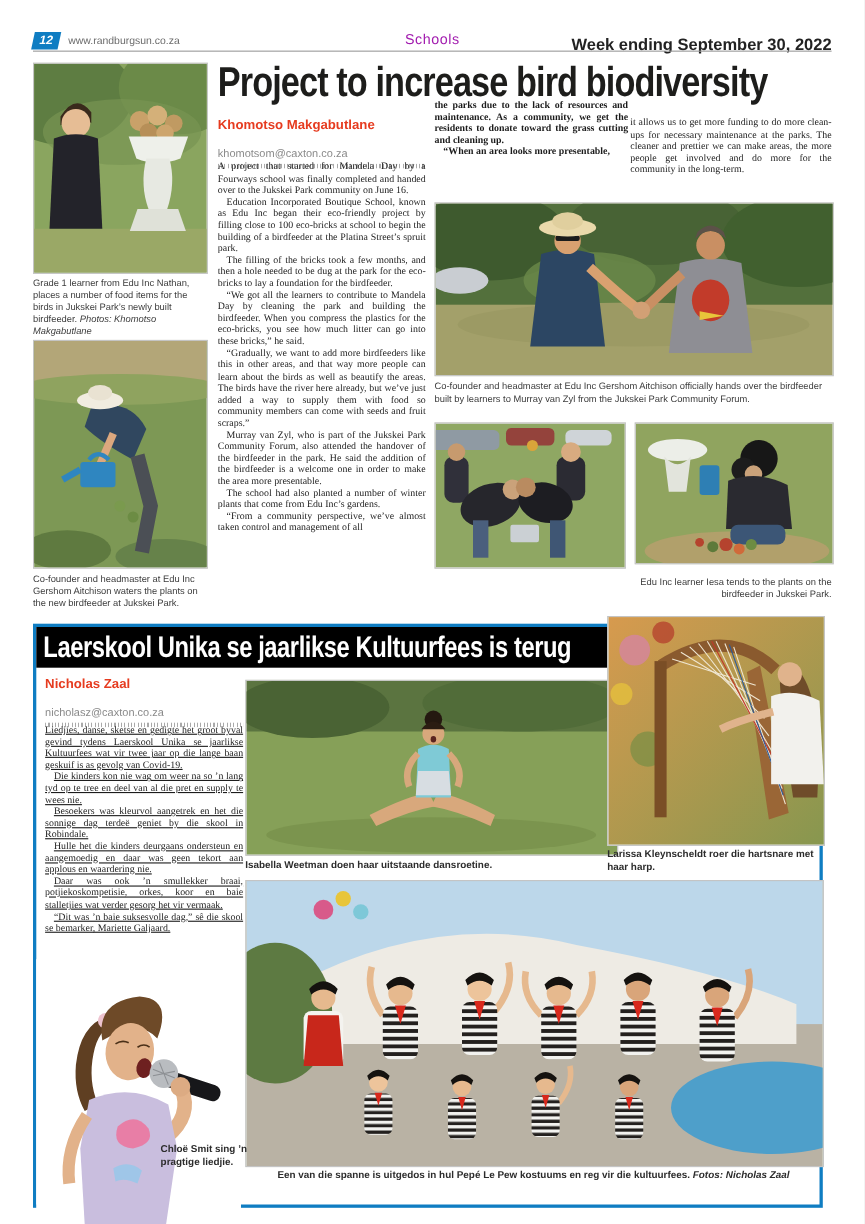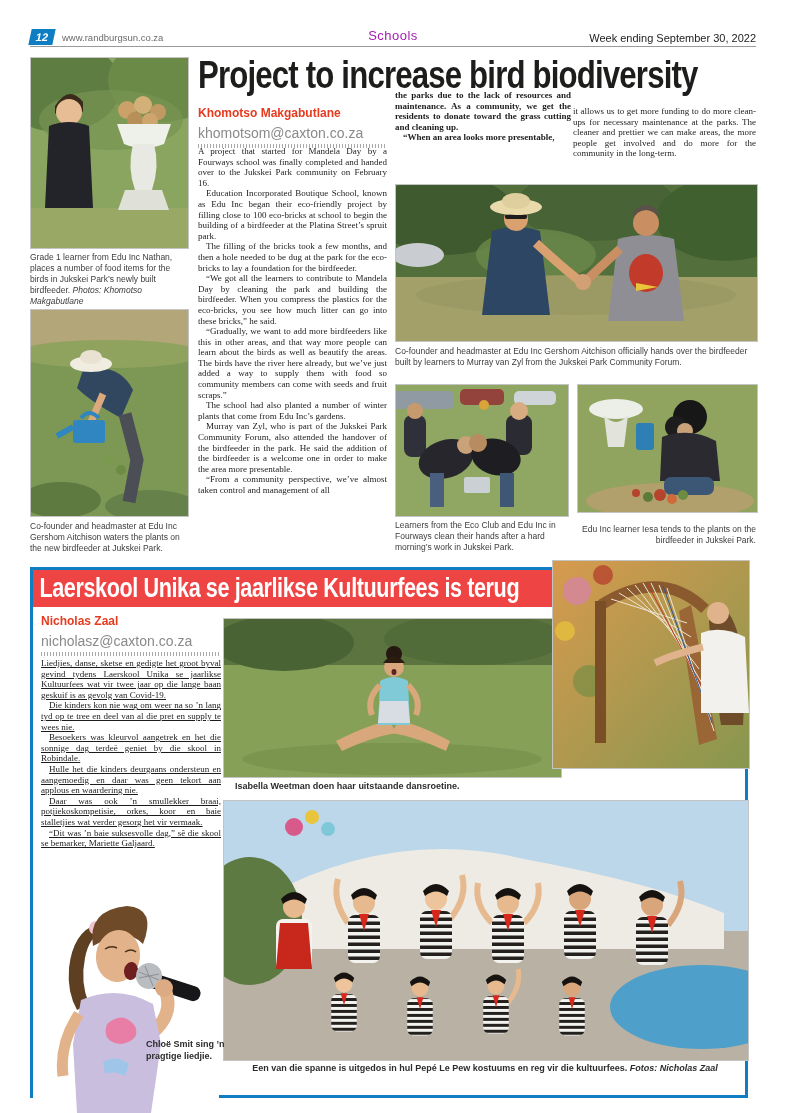--- a/index.html
+++ b/index.html
@@ -11,7 +11,7 @@
          transform:skewX(-12deg);}
   .site{position:absolute;left:62px;top:32px;font-size:9.5px;color:#6b6b6b;}
   .section{position:absolute;left:0;right:0;top:28px;text-align:center;font-size:13px;color:#a21caf;letter-spacing:.5px;}
-  .edition{position:absolute;right:30px;top:32px;font-size:11px;font-weight:normal;color:#222;}
+  .edition{position:absolute;right:30px;top:32px;font-size:15px;font-weight:bold;color:#222;}
   .hrule{position:absolute;left:30px;top:46px;width:726px;height:1px;background:#9a9a9a;}
   
   .photo{position:absolute;overflow:hidden;border:1px solid #c4c4c4;background:#dfe3d8;}

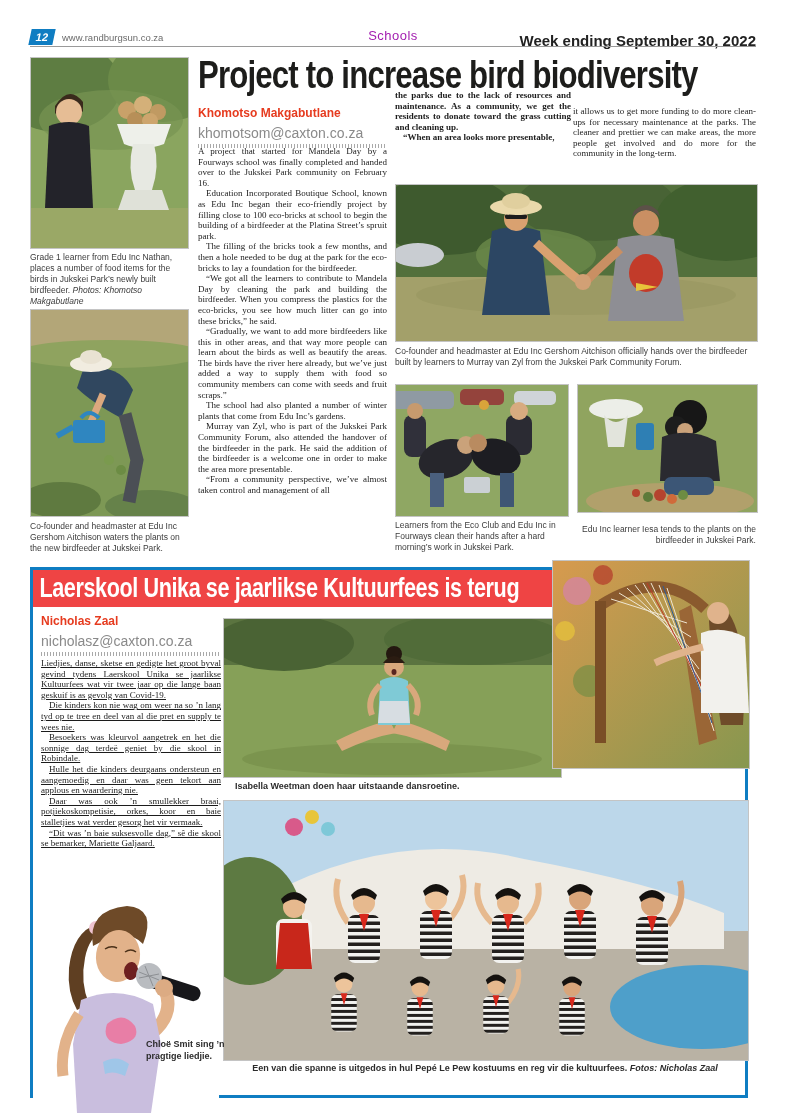--- a/index.html
+++ b/index.html
@@ -23,7 +23,7 @@
                  font:bold 38px/42px "Liberation Sans",sans-serif;letter-spacing:-1px;}
   .byline{position:absolute;}
   .byline .author{font:bold 12px/13px "Liberation Sans",sans-serif;color:#e63b1f;}
-  .byline .email{font-size:14px;color:#8a8a8a;margin-top:5px;}
+  .byline .email{font-size:10px;color:#8a8a8a;margin-top:15px;}
   .byline .sep{margin-top:3px;height:4px;
        background-image:repeating-linear-gradient(90deg,#a9a9a9 0,#a9a9a9 1px,transparent 1px,transparent 3px);}
   .body{position:absolute;font:9px/10.6px "Liberation Serif",serif;color:#1c1c1c;text-align:justify;}

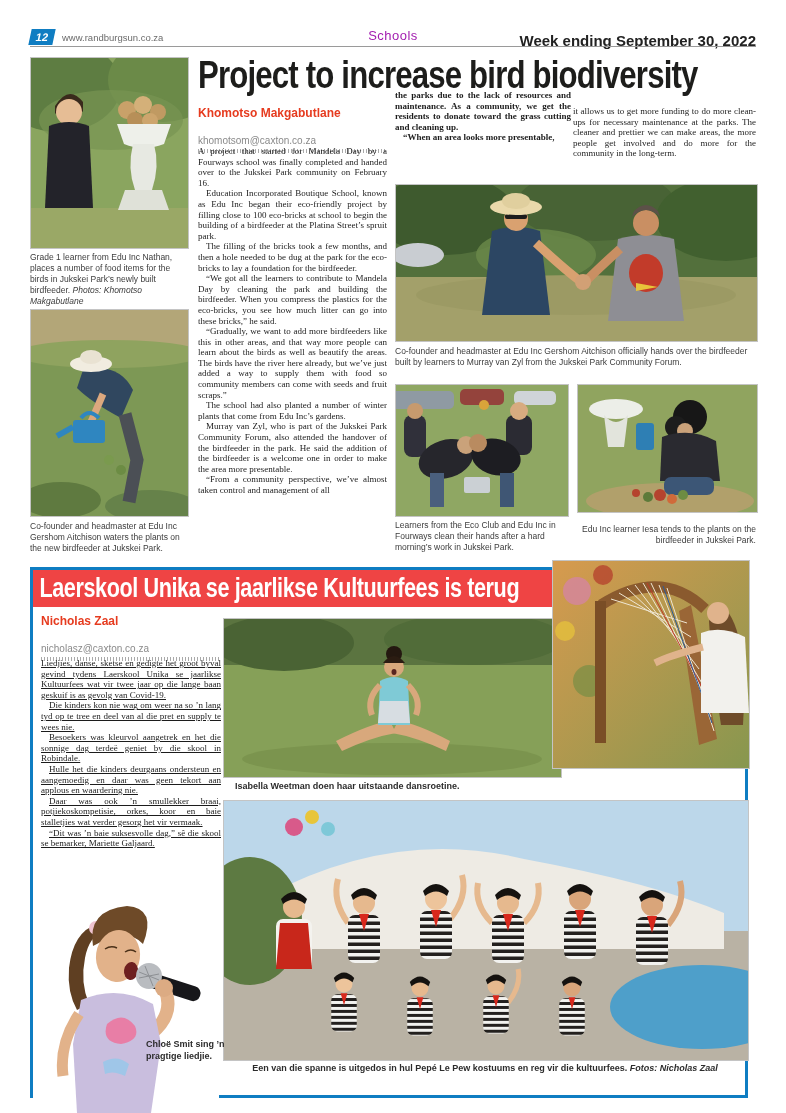--- a/index.html
+++ b/index.html
@@ -124,7 +124,7 @@
   </div>
 
   <div class="body" style="left:198px;top:146px;width:189px;height:426px;">
-    <p>A project that started for Mandela Day by a Fourways school was finally completed and handed over to the Jukskei Park community on February 16.</p>
+    <p>A project that started for Mandela Day by a Fourways school was finally completed and handed over to the Jukskei Park community on June 16.</p>
     <p>Education Incorporated Boutique School, known as Edu Inc began their eco-friendly project by filling close to 100 eco-bricks at school to begin the building of a birdfeeder at the Platina Street’s spruit park.</p>
     <p>The filling of the bricks took a few months, and then a hole needed to be dug at the park for the eco-bricks to lay a foundation for the birdfeeder.</p>
     <p>“We got all the learners to contribute to Mandela Day by cleaning the park and building the birdfeeder. When you compress the plastics for the eco-bricks, you see how much litter can go into these bricks,” he said.</p>

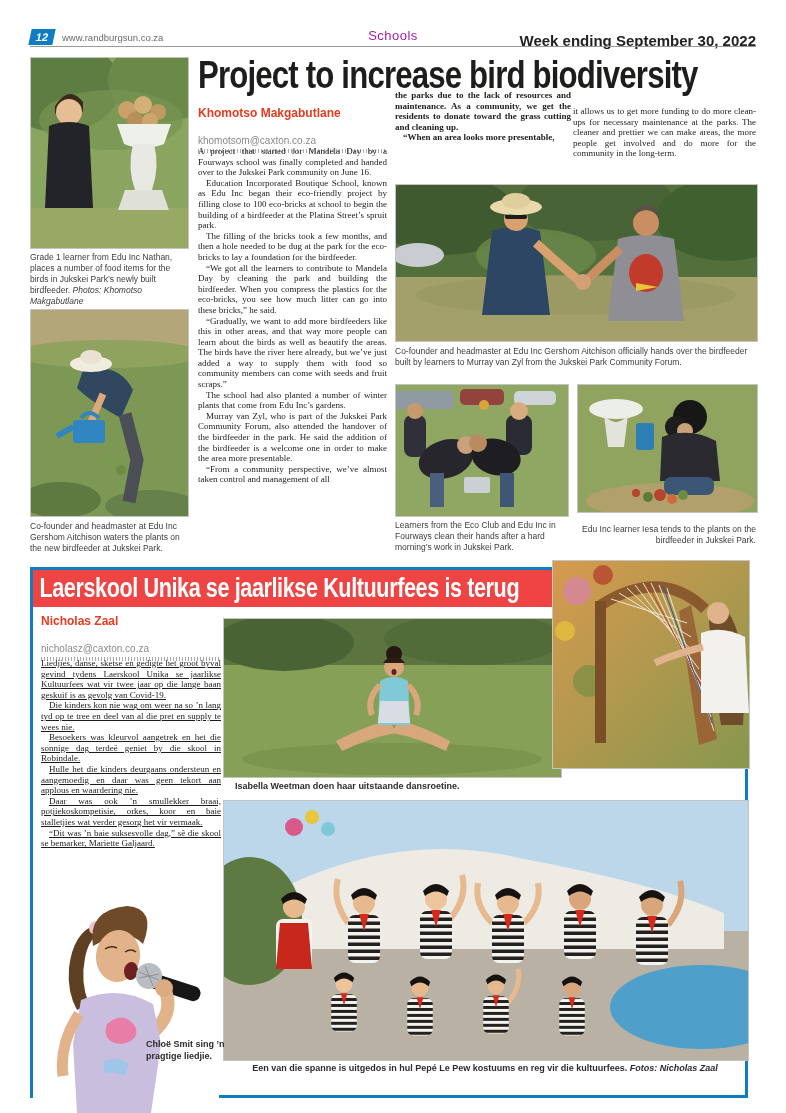--- a/index.html
+++ b/index.html
@@ -129,8 +129,8 @@
     <p>The filling of the bricks took a few months, and then a hole needed to be dug at the park for the eco-bricks to lay a foundation for the birdfeeder.</p>
     <p>“We got all the learners to contribute to Mandela Day by cleaning the park and building the birdfeeder. When you compress the plastics for the eco-bricks, you see how much litter can go into these bricks,” he said.</p>
     <p>“Gradually, we want to add more birdfeeders like this in other areas, and that way more people can learn about the birds as well as beautify the areas. The birds have the river here already, but we’ve just added a way to supply them with food so community members can come with seeds and fruit scraps.”</p>
+    <p>Murray van Zyl, who is part of the Jukskei Park Community Forum, also attended the handover of the birdfeeder in the park. He said the addition of the birdfeeder is a welcome one in order to make the area more presentable.</p>
     <p>The school had also planted a number of winter plants that come from Edu Inc’s gardens.</p>
-    <p>Murray van Zyl, who is part of the Jukskei Park Community Forum, also attended the handover of the birdfeeder in the park. He said the addition of the birdfeeder is a welcome one in order to make the area more presentable.</p>
     <p>“From a community perspective, we’ve almost taken control and management of all</p>
   </div>
   <div class="body" style="left:395px;top:90px;width:176px;font-weight:bold;">

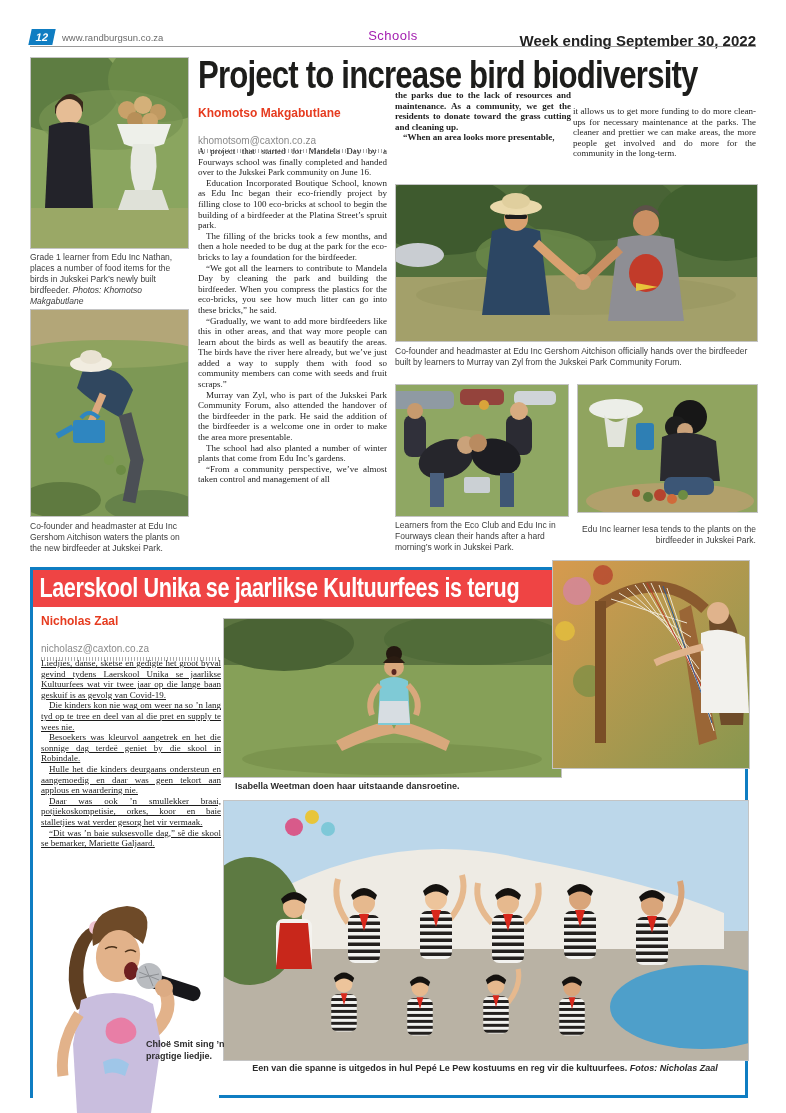--- a/index.html
+++ b/index.html
@@ -190,9 +190,6 @@
       <rect x="68" y="92" width="26" height="16" rx="2" fill="#cbd0d4"></rect>
     </svg>
   </div>
-  <div class="cap" style="left:395px;top:520px;width:172px;">
-    <span>Learners from the Eco Club and Edu Inc in Fourways clean their hands after a hard morning’s work in Jukskei Park.</span>
-  </div>
 
   <div class="photo" style="left:577px;top:384px;width:179px;height:127px;">
     <svg viewBox="0 0 179 127" preserveAspectRatio="none">

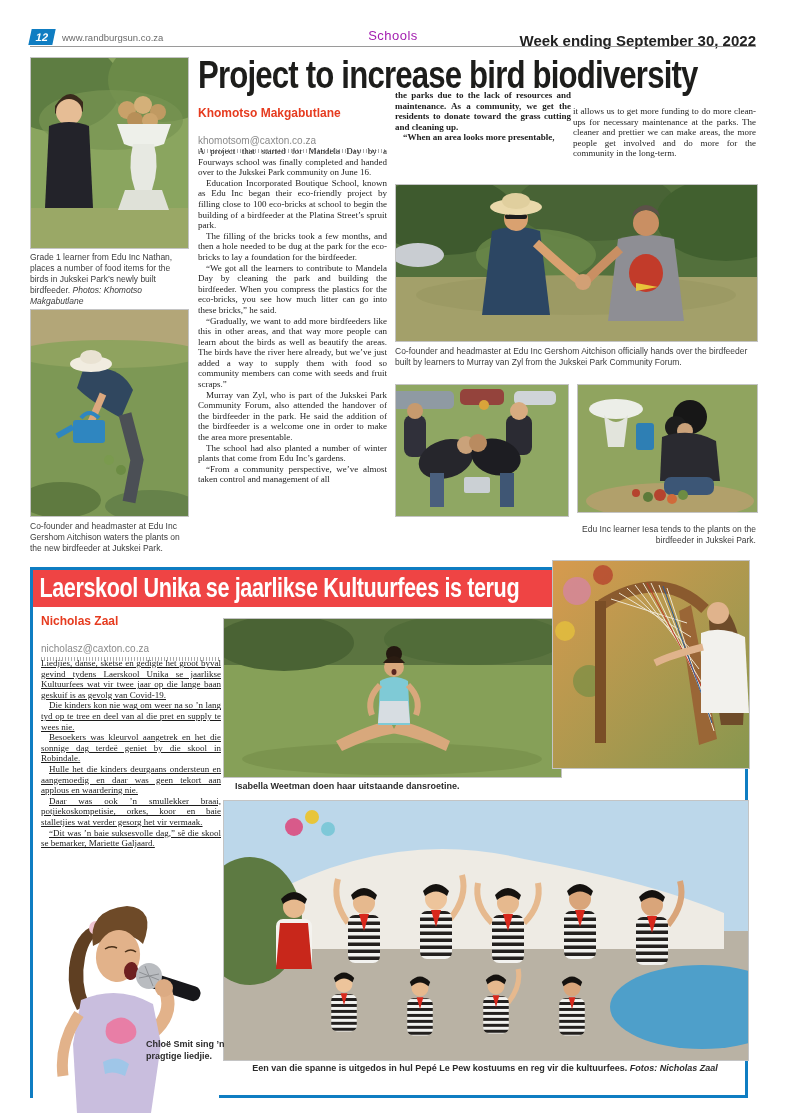--- a/index.html
+++ b/index.html
@@ -36,7 +36,7 @@
   
   .box2{position:absolute;left:30px;top:567px;width:718px;height:531px;border:3px solid #0f7dc2;
         box-sizing:border-box;}
-  .banner{position:absolute;left:0;top:0;right:0;height:37px;background:#ef4444;color:#fff;}
+  .banner{position:absolute;left:0;top:0;right:0;height:37px;background:#000000;color:#fff;}
   .banner span{display:inline-block;white-space:nowrap;transform:scaleX(.8);transform-origin:0 50%;
                font:bold 27px/37px "Liberation Sans",sans-serif;letter-spacing:-.5px;padding-left:8px;}
   .abs{position:absolute;}

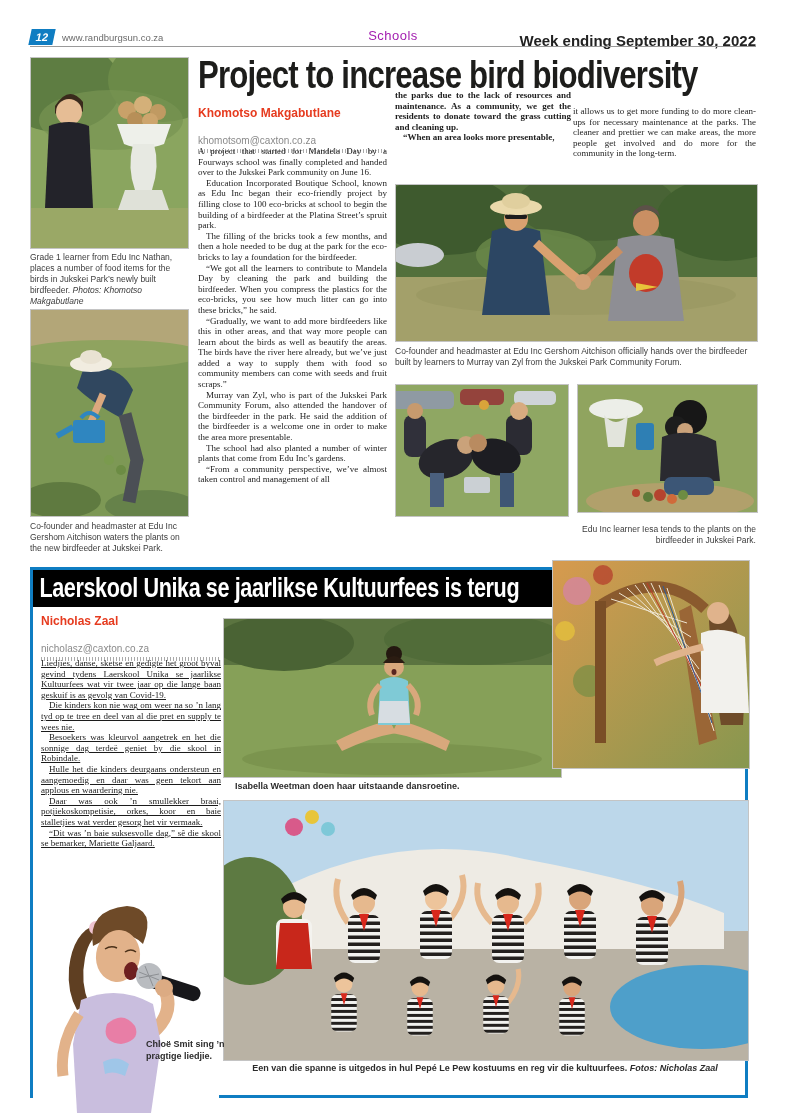--- a/index.html
+++ b/index.html
@@ -285,6 +285,9 @@
         <path d="M150 86 Q118 94 102 102" stroke="#e0b38c" stroke-width="7" fill="none"></path>
       </svg>
     </div>
+    <div class="capb abs" style="left:519px;top:201px;width:192px;">
+      <span>Larissa Kleynscheldt roer die hartsnare met haar harp.</span>
+    </div>
 
     <div class="photo abs" style="left:190px;top:230px;width:524px;height:259px;">
       <svg viewBox="0 0 524 259" preserveAspectRatio="none">

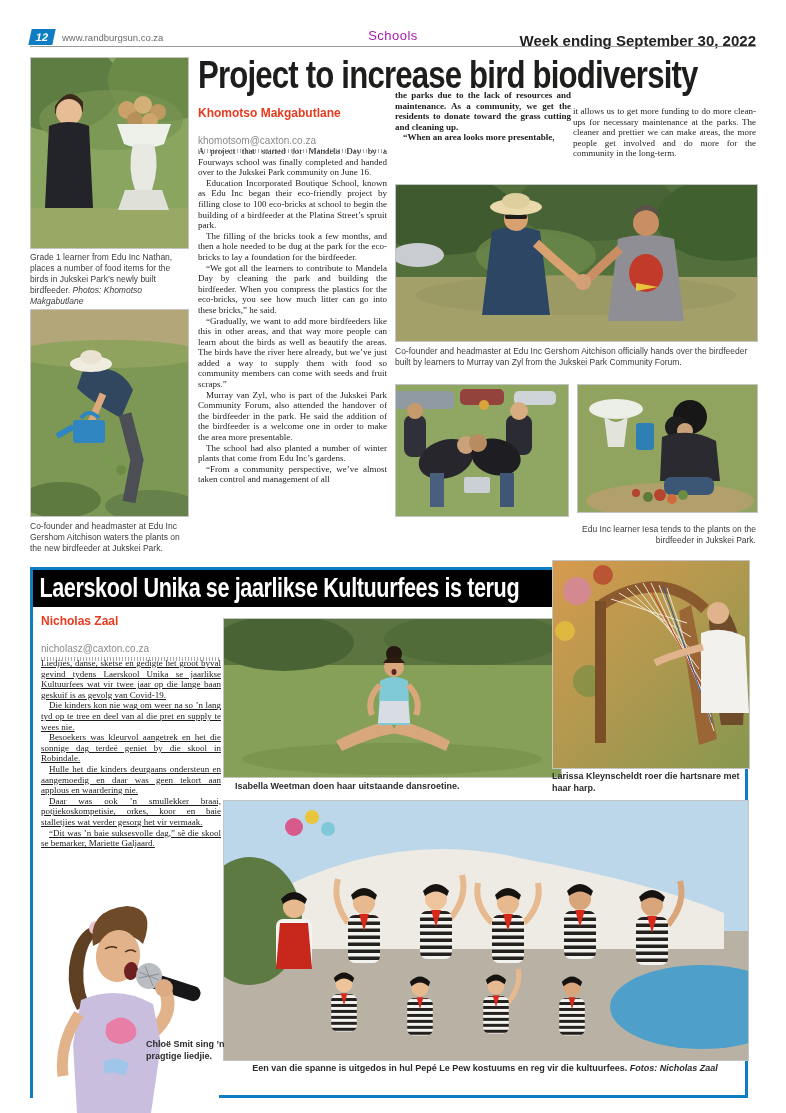--- a/index.html
+++ b/index.html
@@ -253,7 +253,7 @@
         <ellipse cx="170" cy="53" rx="2.5" ry="3" fill="#5a2420"></ellipse>
       </svg>
     </div>
-    <div class="capb abs" style="left:190px;top:211px;width:337px;margin-left:12px;">
+    <div class="capb abs" style="left:190px;top:211px;width:337px;">
       <span>Isabella Weetman doen haar uitstaande dansroetine.</span>
     </div>
 

